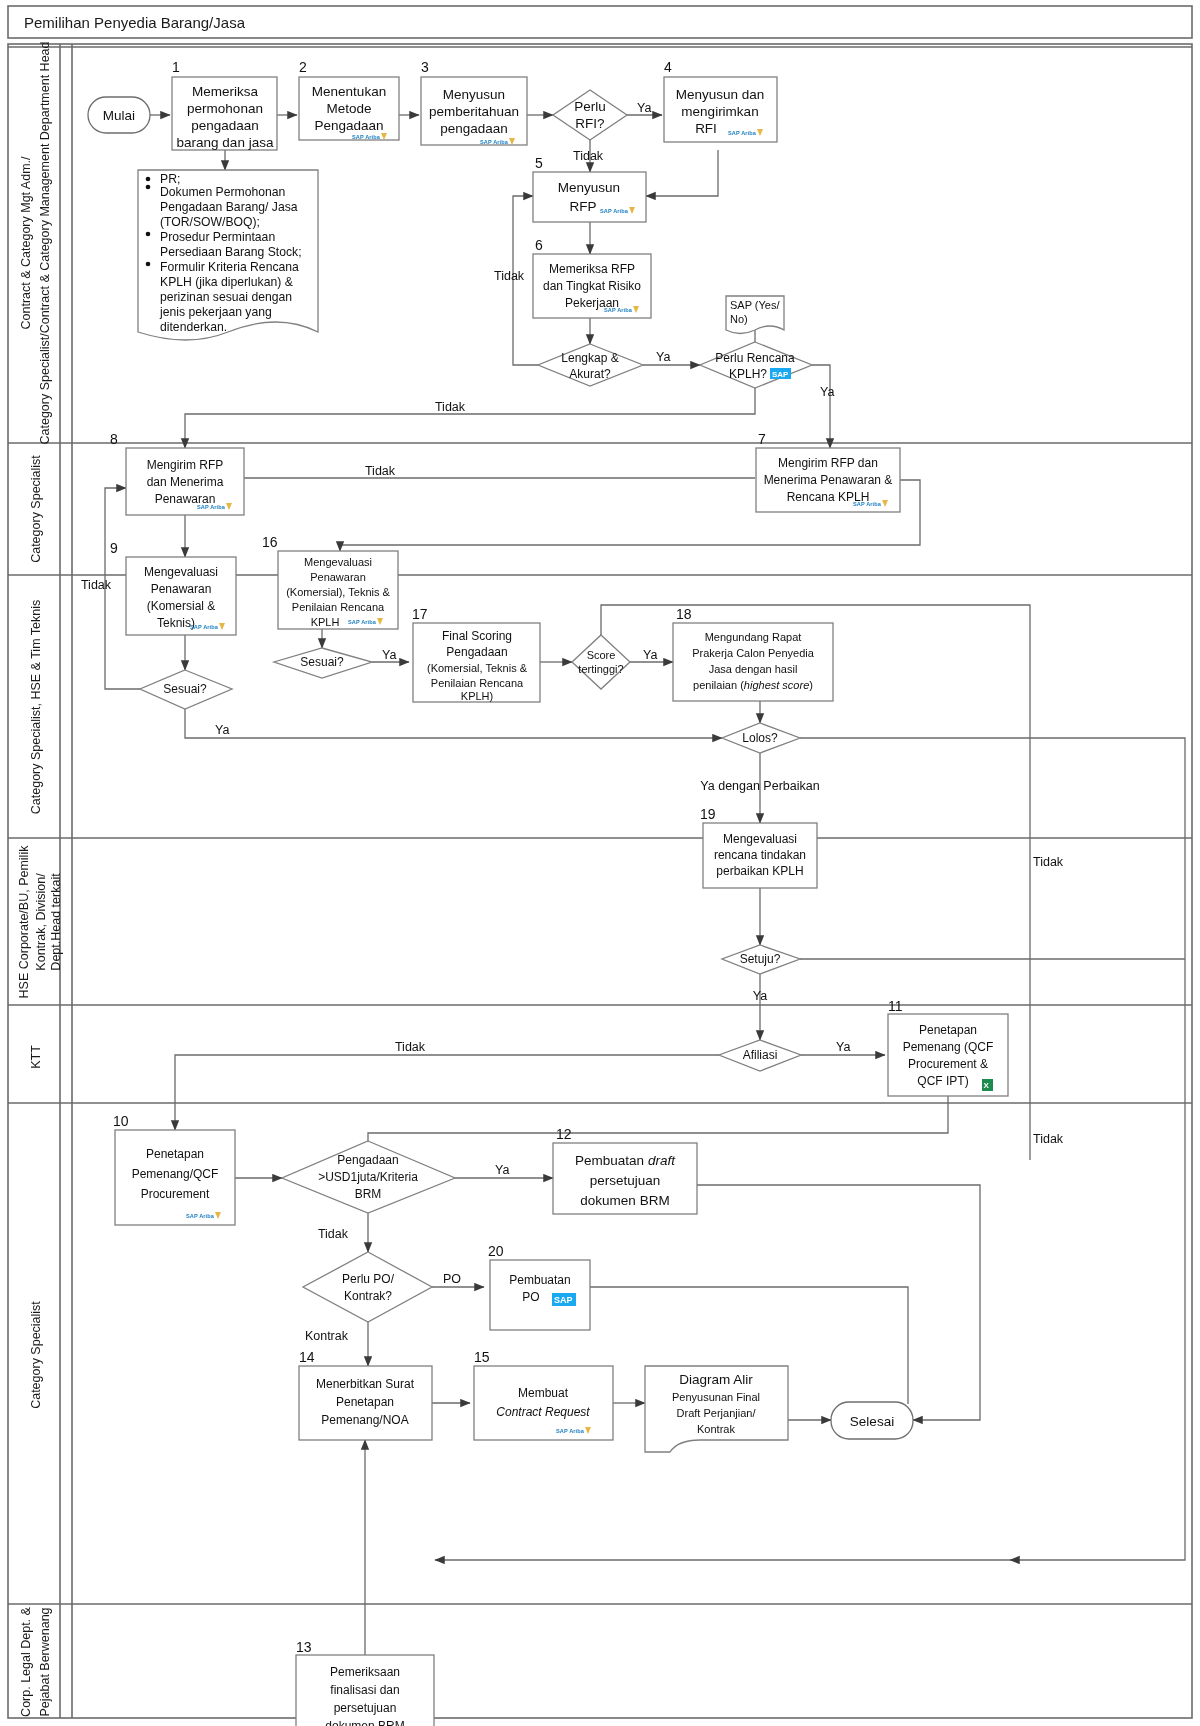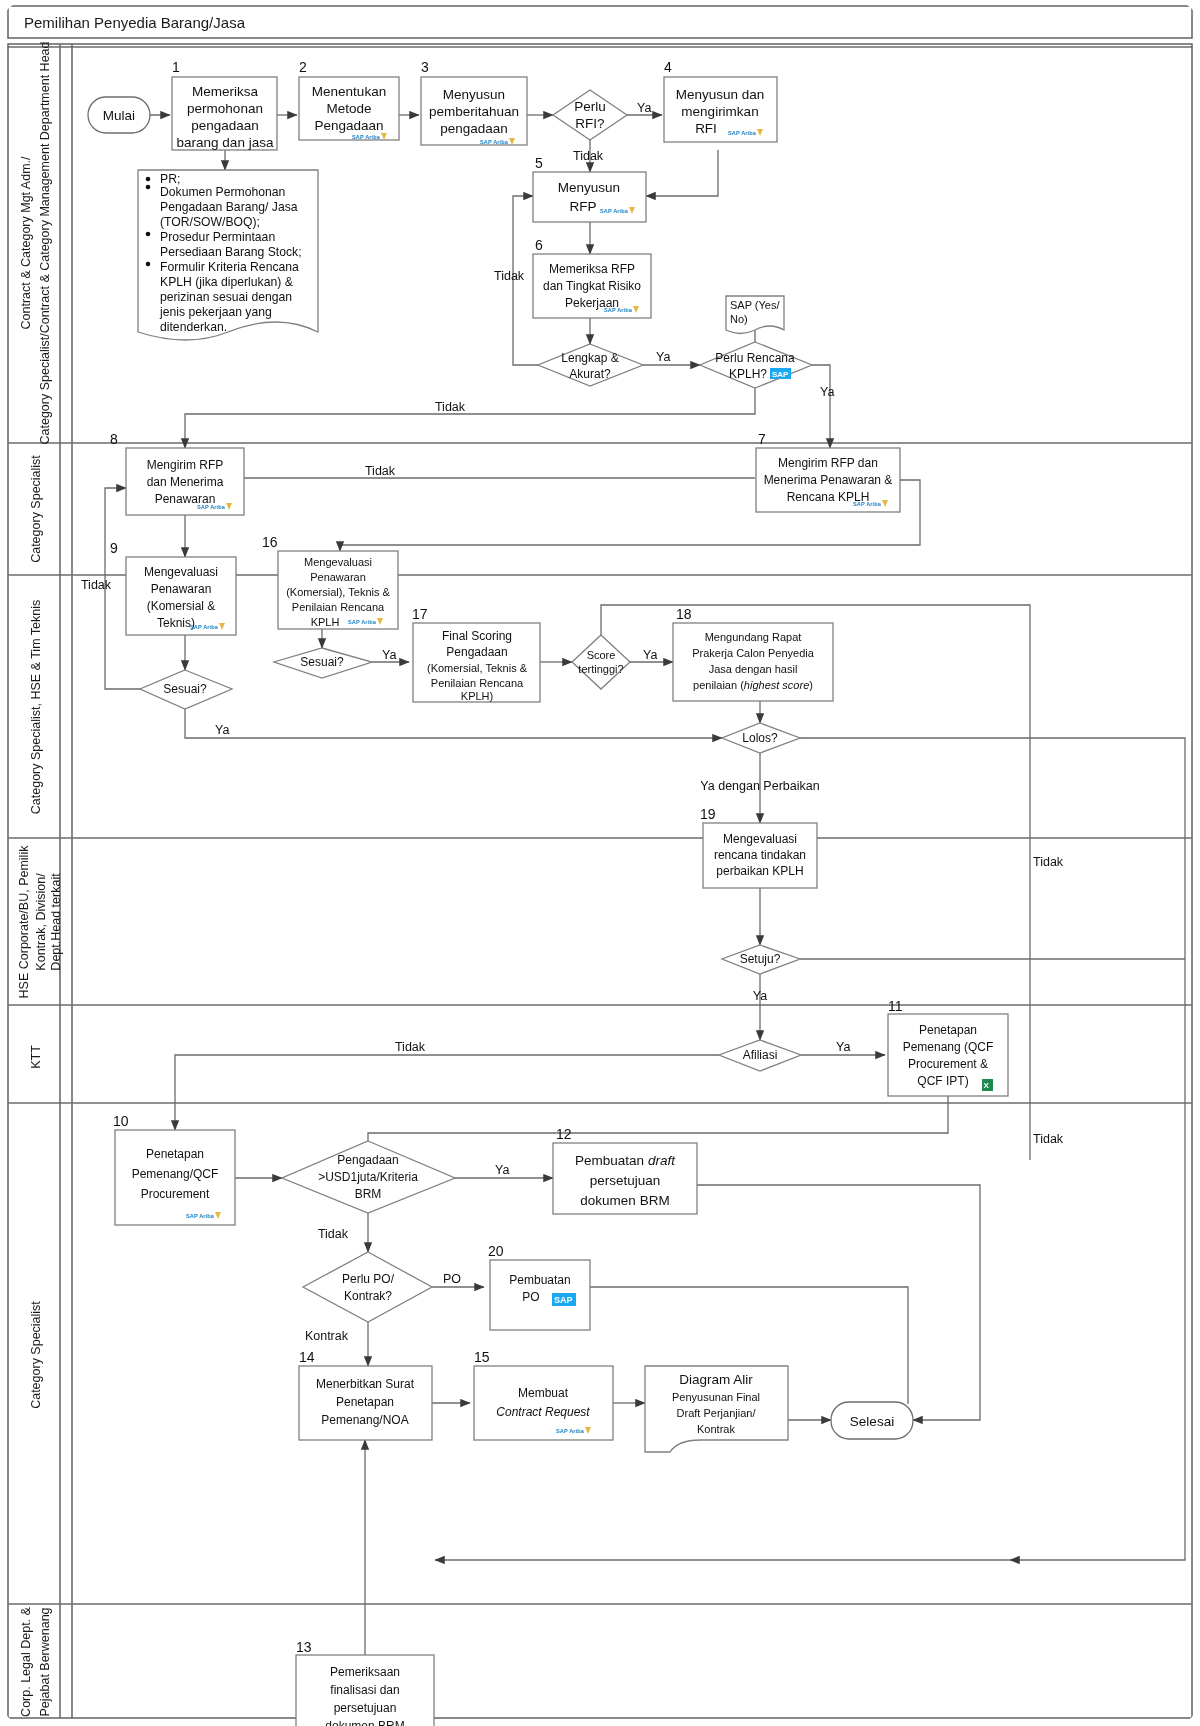--- a/index.html
+++ b/index.html
@@ -4,7 +4,7 @@
 <style>
   html,body{margin:0;padding:0;background:#ffffff;}
   body{font-family:"Liberation Sans",sans-serif;color:#000;}
-  #page{position:relative;width:1200px;height:1726px;background:#fff;overflow:hidden;border-radius:29px;}
+  #page{position:relative;width:1200px;height:1726px;background:#fff;overflow:hidden;}
   svg{display:block;}
   .ttl{font-size:15px;fill:#1a1a1a;}
   .lane{font-size:12.5px;fill:#1a1a1a;}

